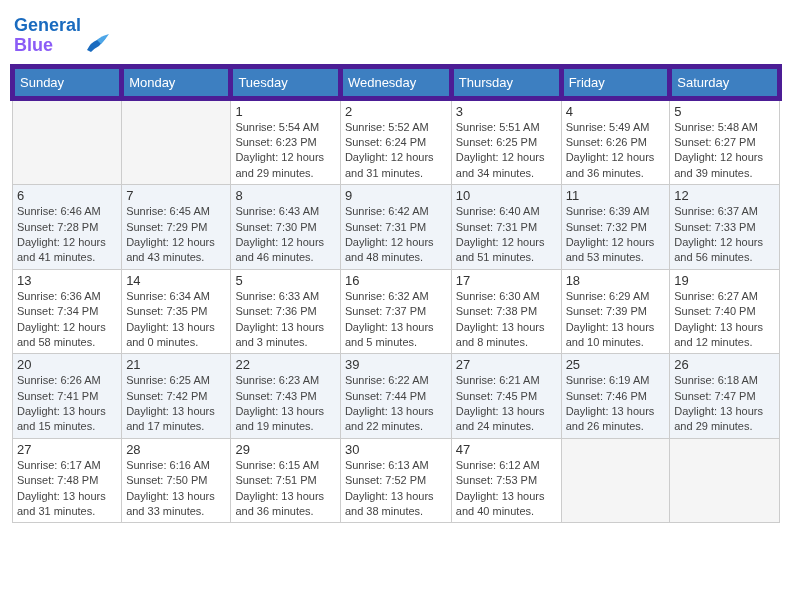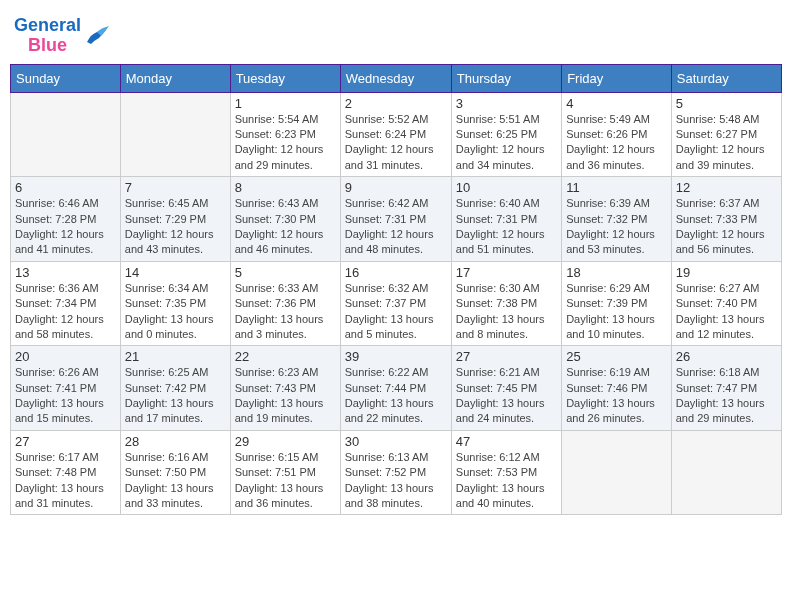--- a/index.html
+++ b/index.html
@@ -19,7 +19,7 @@
     }
     .logo {
       display: flex;
-      align-items: center;
+      align-items: flex-end;
       margin-top: 6px;
     }
     .logo-text {

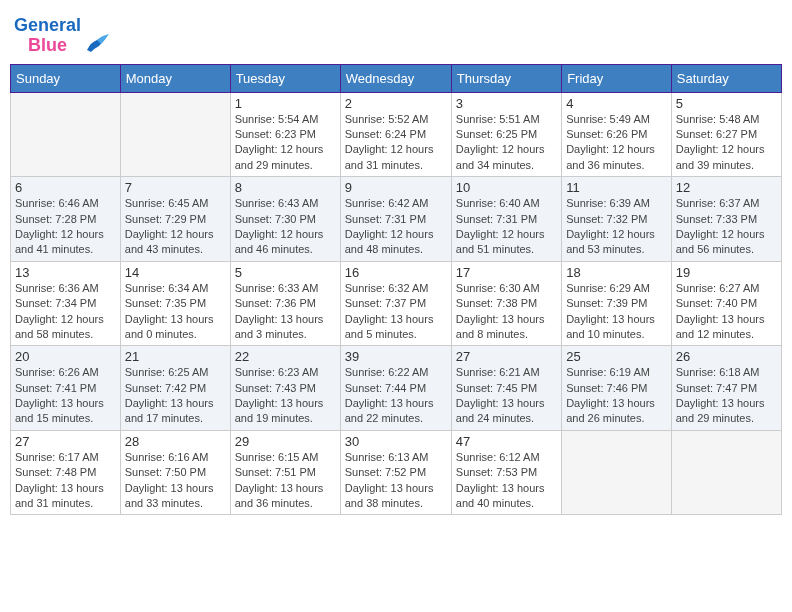--- a/index.html
+++ b/index.html
@@ -96,7 +96,7 @@
   <div class="logo">
     <div>
       <div class="logo-text">
-        <span>General</span><br><span style="color:#ec4899;margin-left:14px;">Blue</span>
+        <span>General</span><br><span style="color:#8b5cf6;">Blue</span>
       </div>
     </div>
     <svg class="logo-bird" viewBox="0 0 28 24">

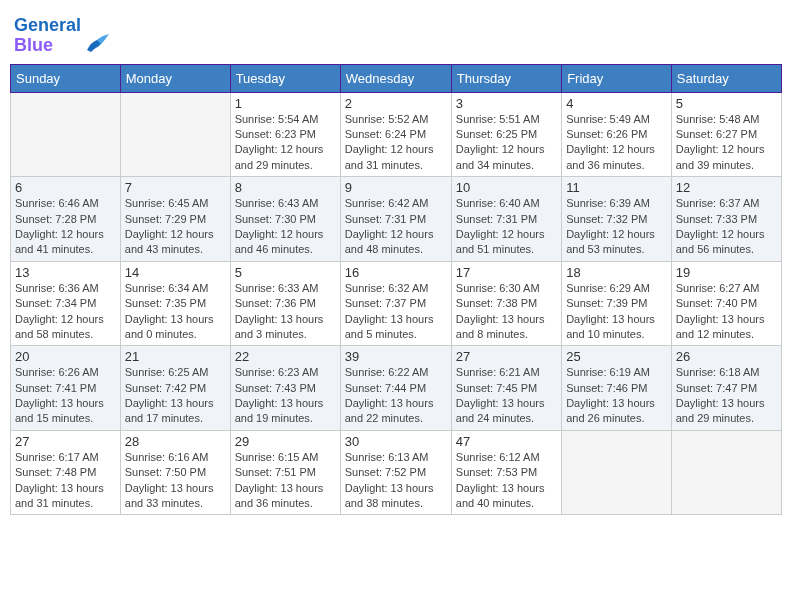--- a/index.html
+++ b/index.html
@@ -60,7 +60,7 @@
       padding: 6px 5px;
       font-size: 13px;
       font-weight: normal;
-      border: 1px solid #4c1d95;
+      border: 5px solid #4c1d95;
     }
     .calendar td {
       border: 1px solid #ccc;

